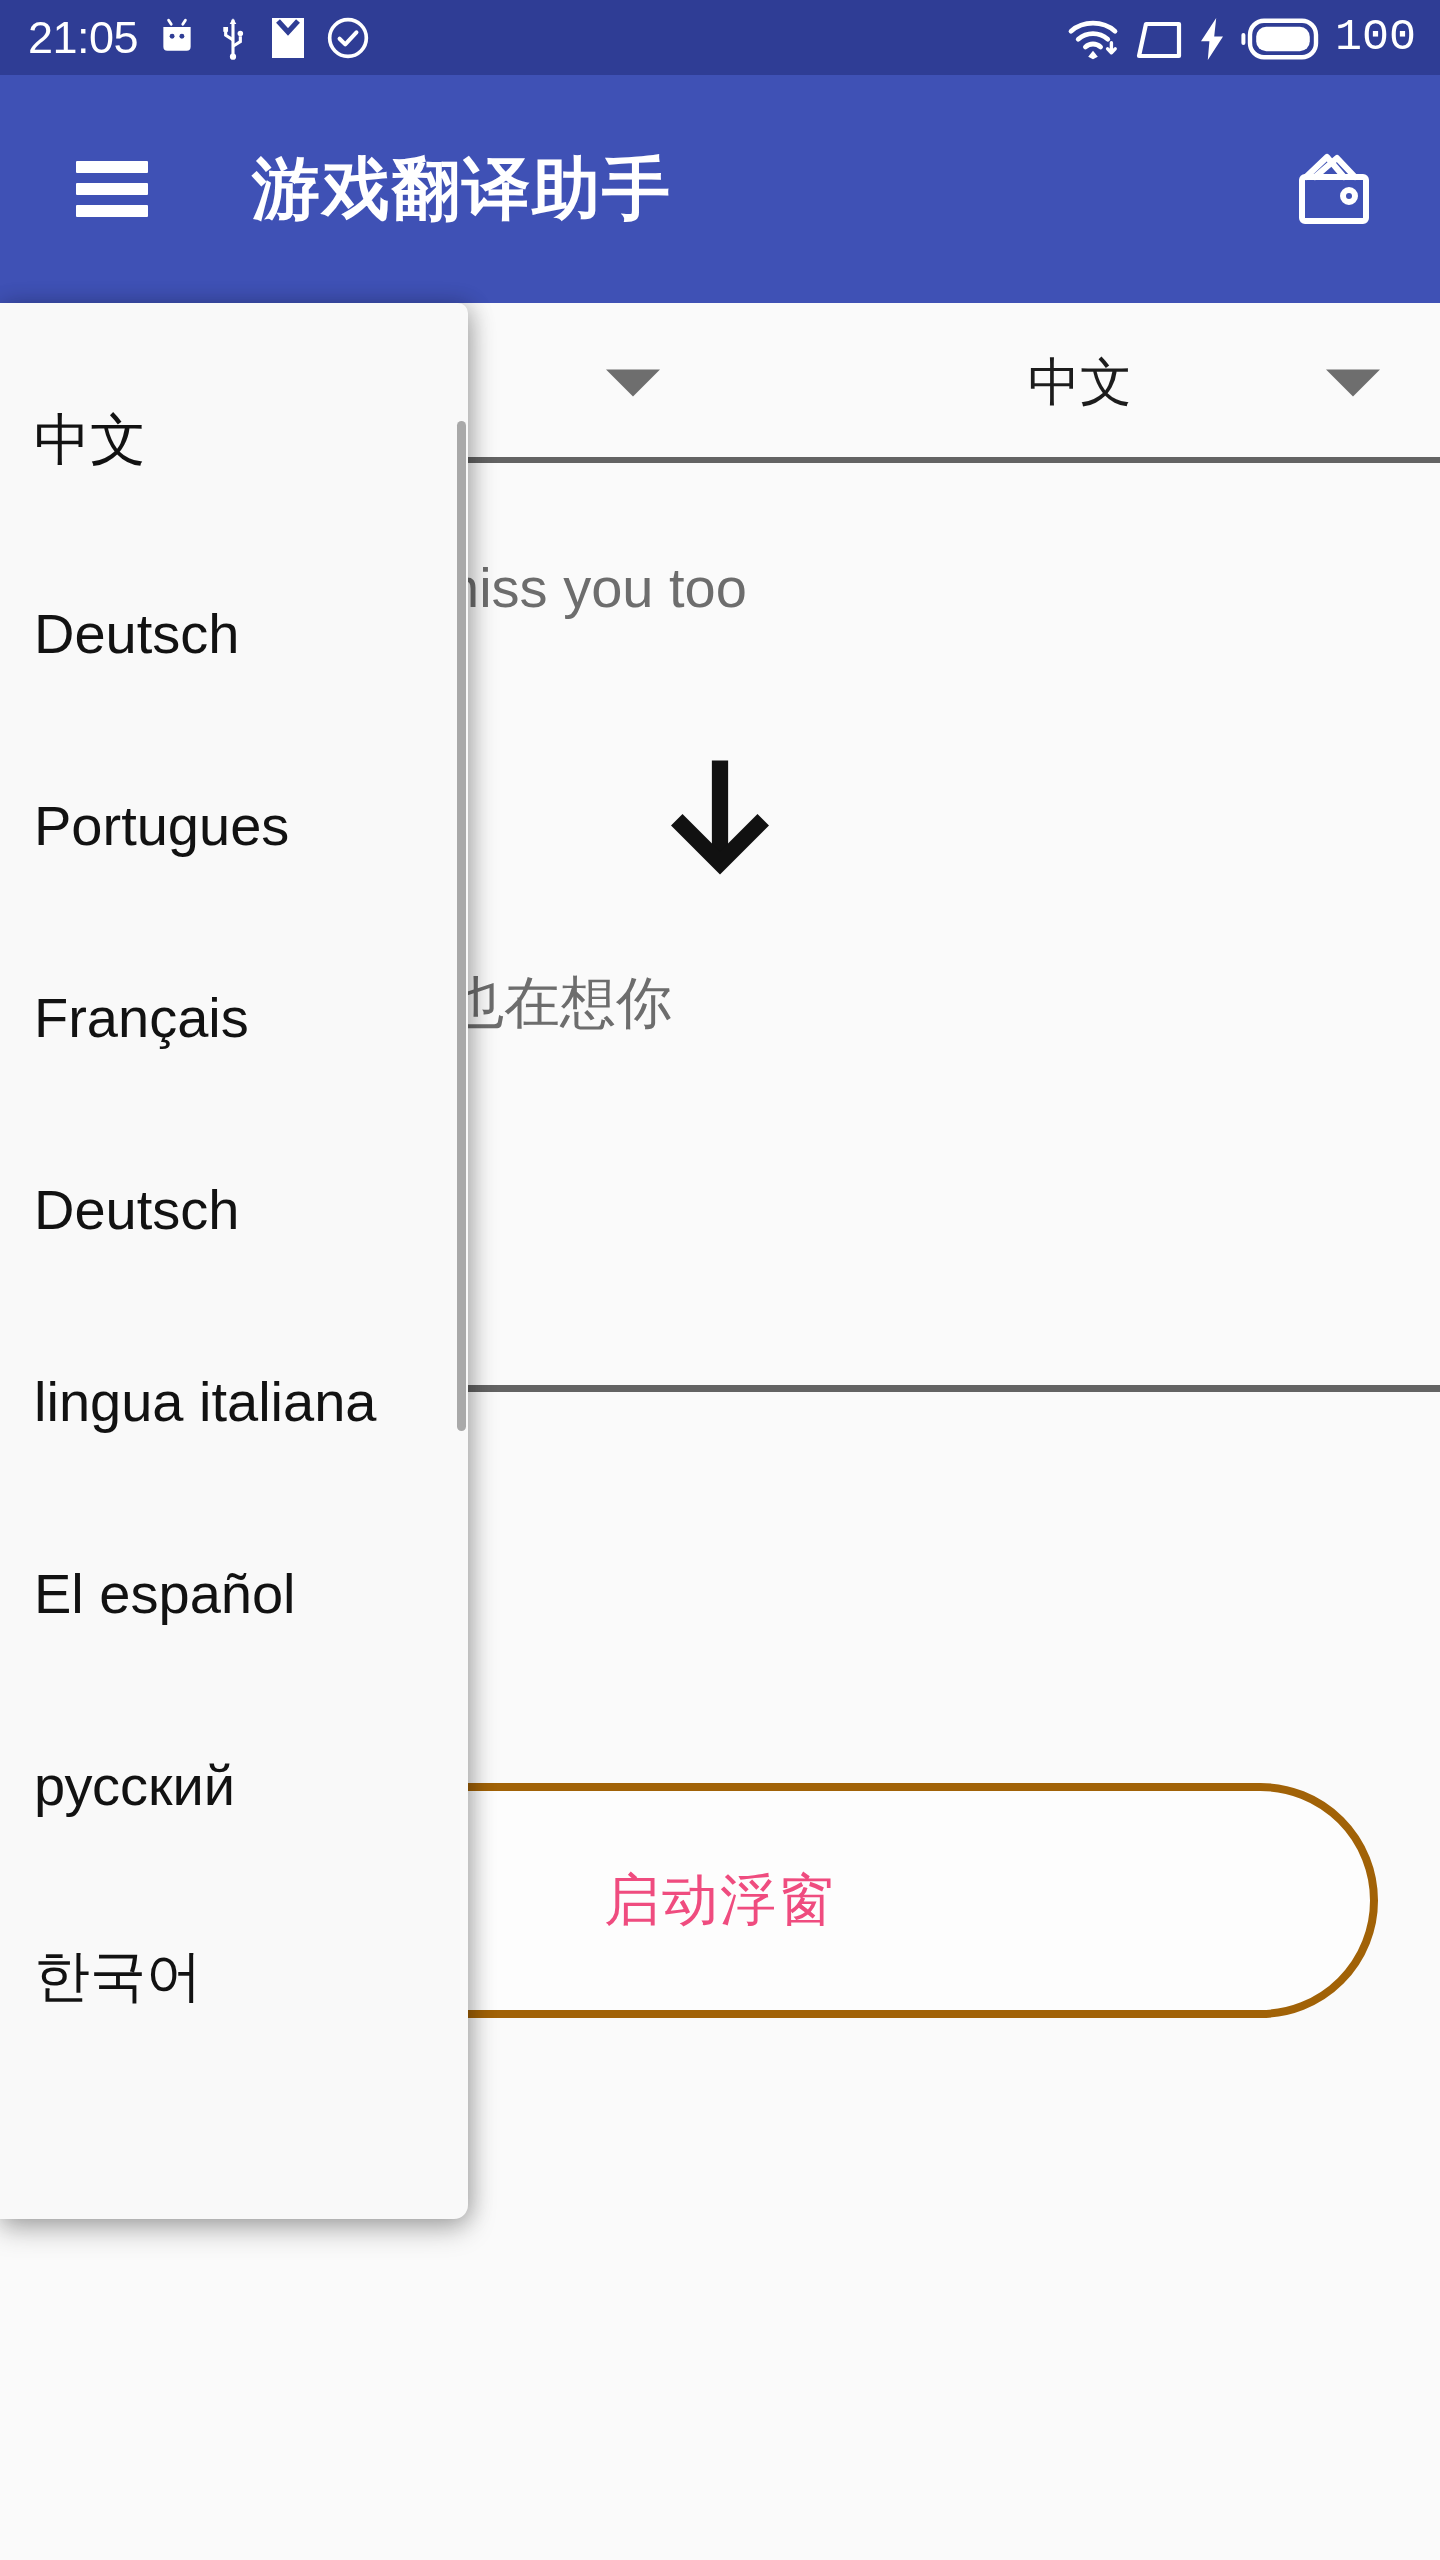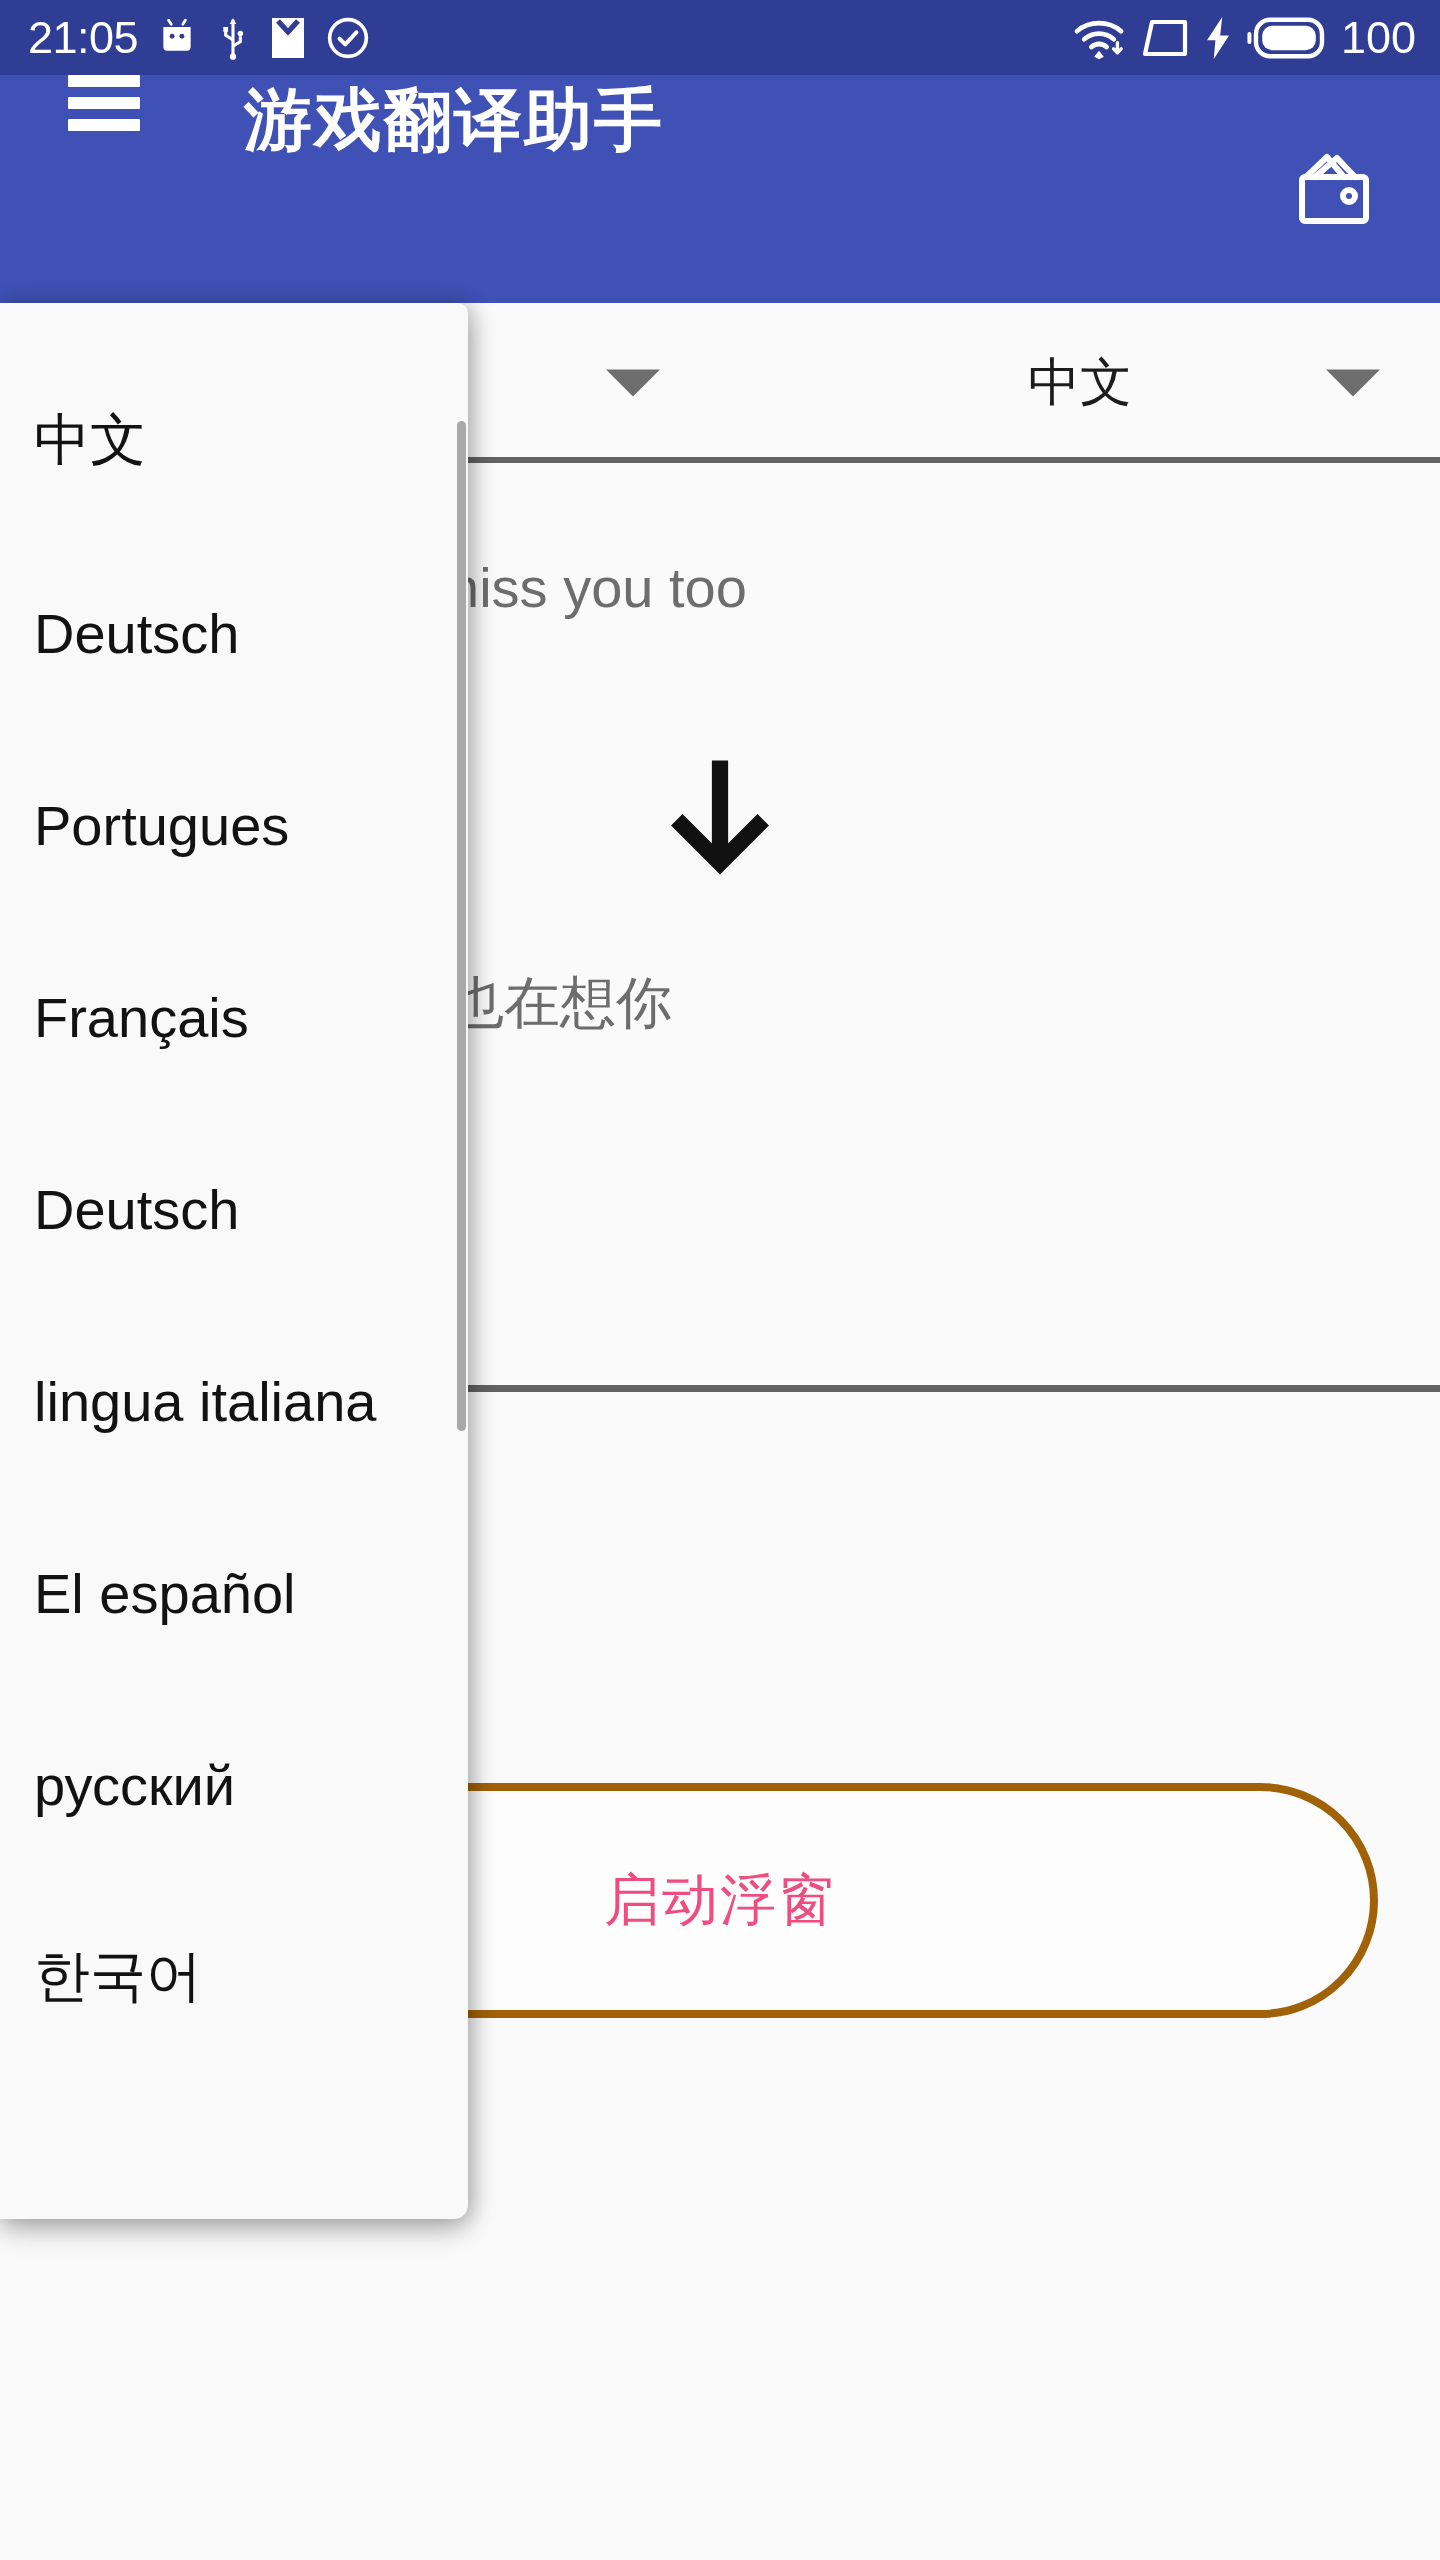--- a/index.html
+++ b/index.html
@@ -20,7 +20,7 @@
   }
   .sb-left{ display:flex; align-items:center; gap:18px; }
   .sb-clock{ font-size:45px; letter-spacing:-0.5px; line-height:1; font-weight:400; }
-  .sb-right{ display:flex; align-items:center; gap:16px; }
+  .sb-right{ display:flex; align-items:flex-end; gap:16px;font-family:Liberation Mono, monospace; }
   .sb-batt-num{ font-size:45px; line-height:1; }
   .sb-icon{ display:inline-flex; align-items:center; justify-content:center; }
 

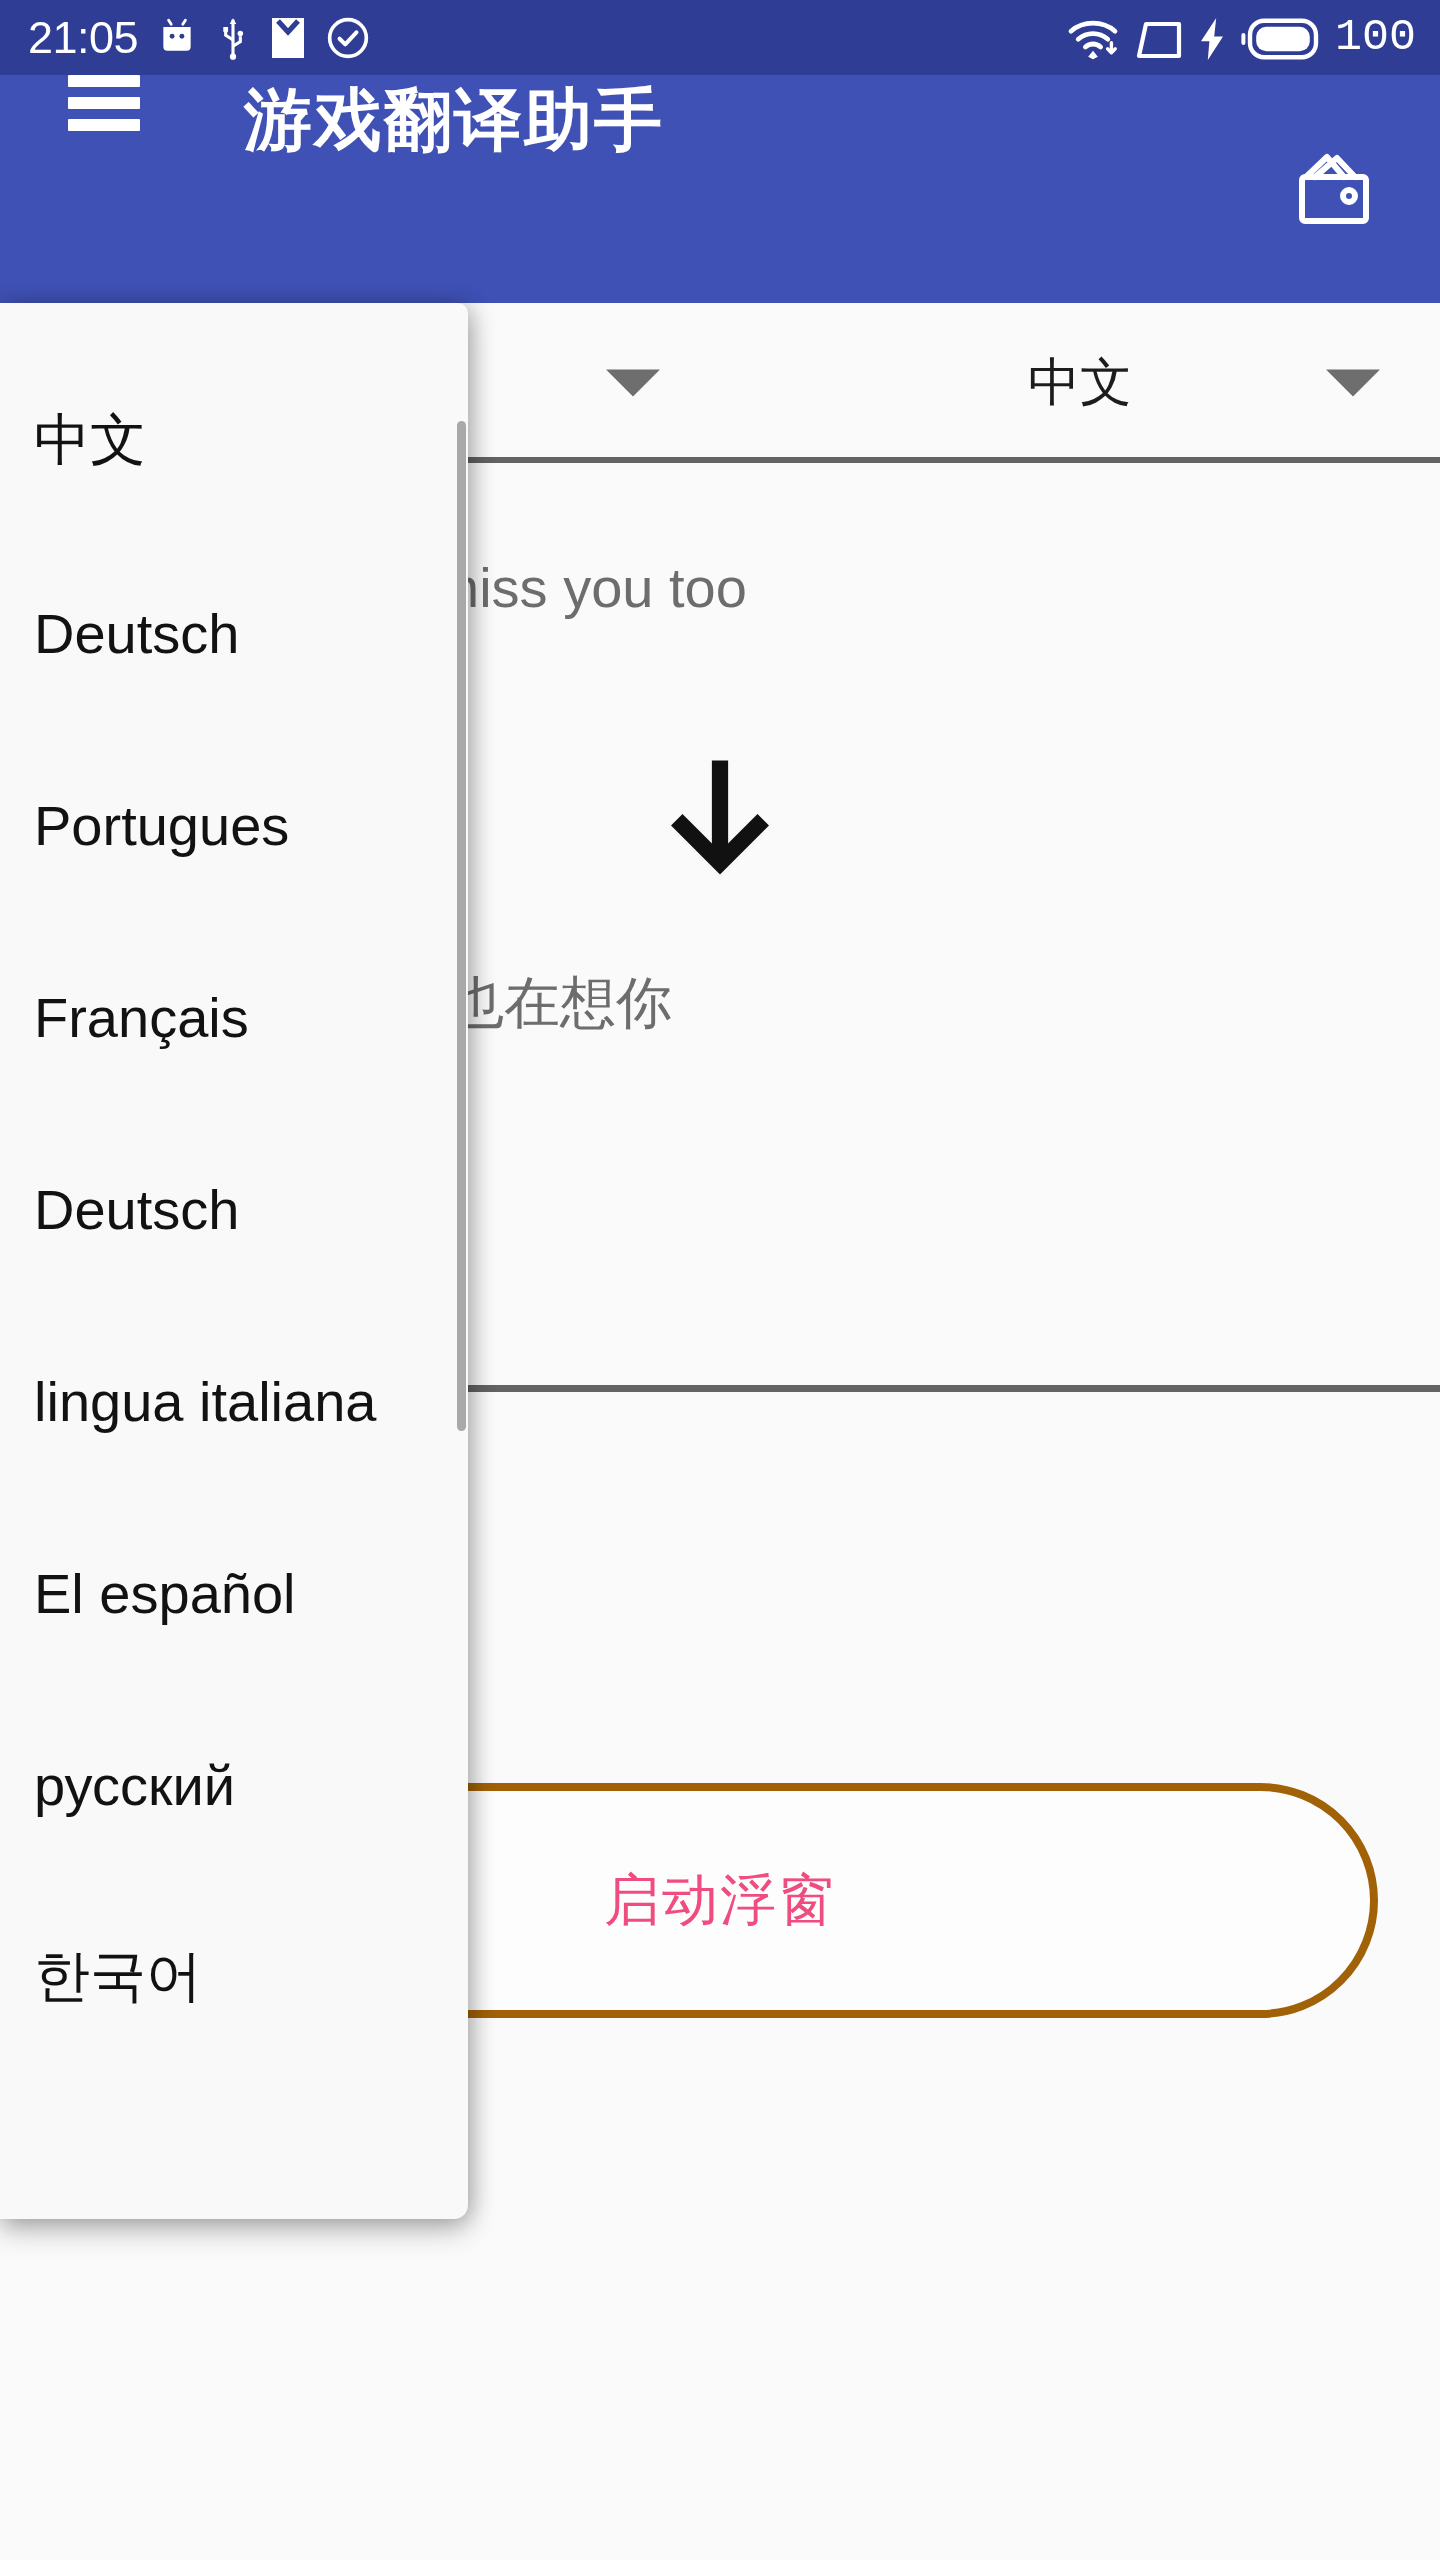--- a/index.html
+++ b/index.html
@@ -28,7 +28,7 @@
   .appbar{
     position:absolute; top:75px; left:0; width:1440px; height:228px;
     background:#3f51b5;
-    display:flex; align-items:flex-start;
+    display:flex; align-items:center;padding-left:8px;
   }
   .hamburger{
     margin-left:68px; width:72px; height:56px;

